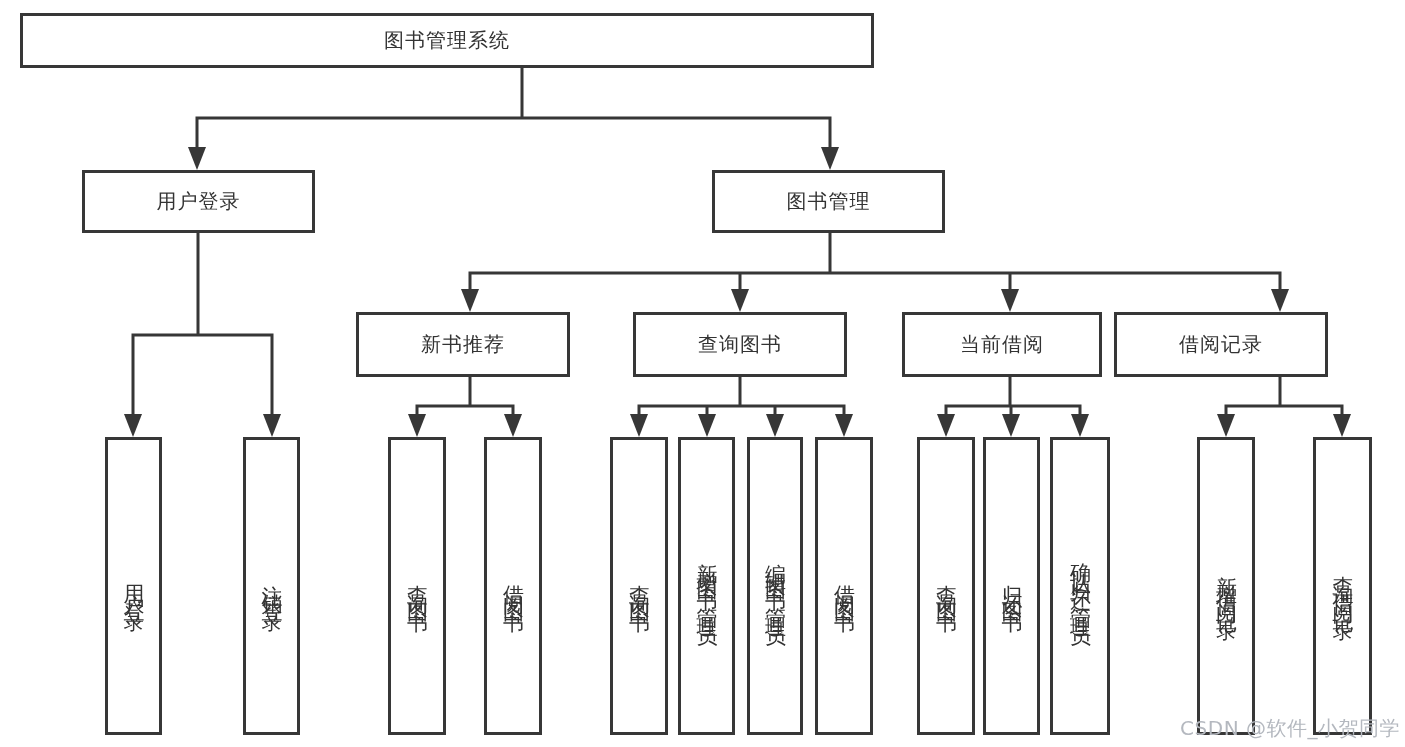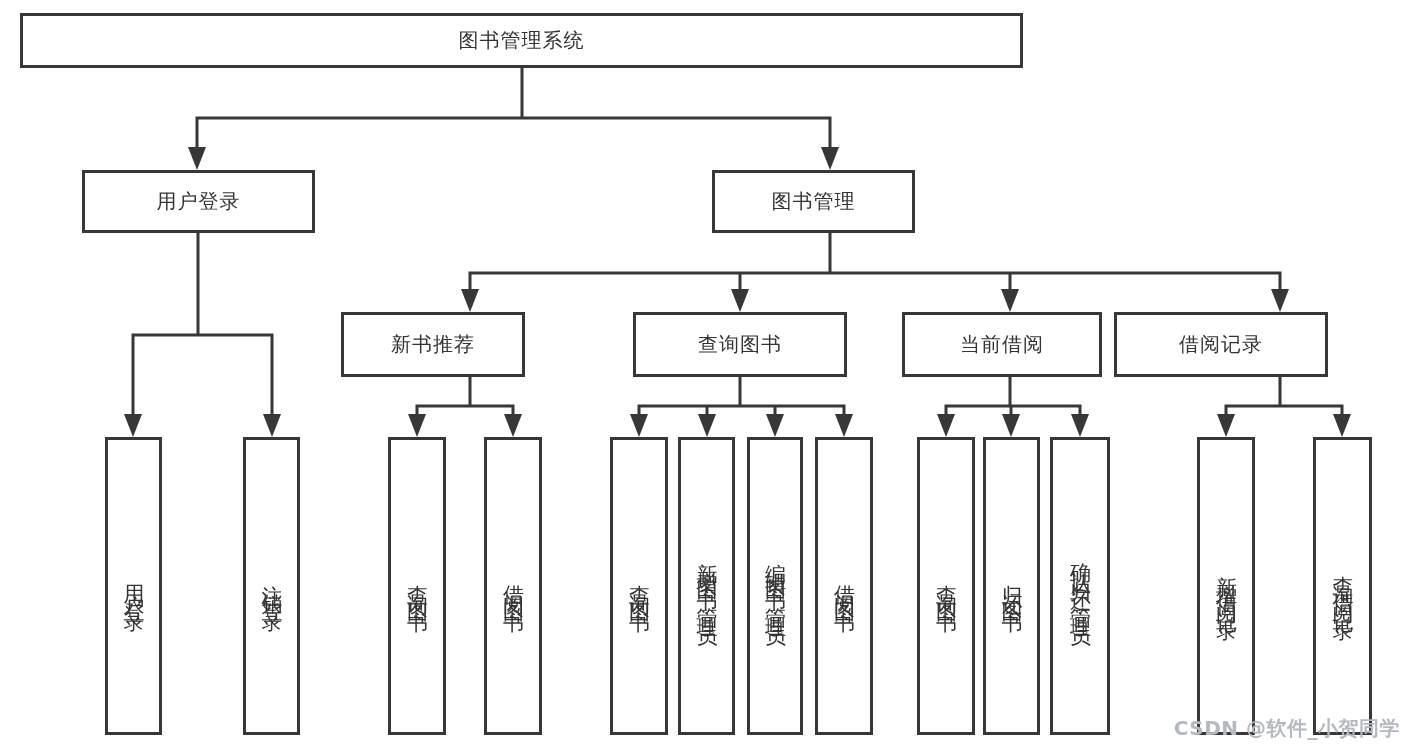--- a/index.html
+++ b/index.html
@@ -108,7 +108,7 @@
     </g>
   </svg>
 
-  <div class="box h" style="left:20px; top:13px; width:1003px; height:55px;">
+  <div class="box h" style="left:20px; top:13px; width:854px; height:55px;">
     <span class="lbl">图书管理系统</span>
   </div>
 

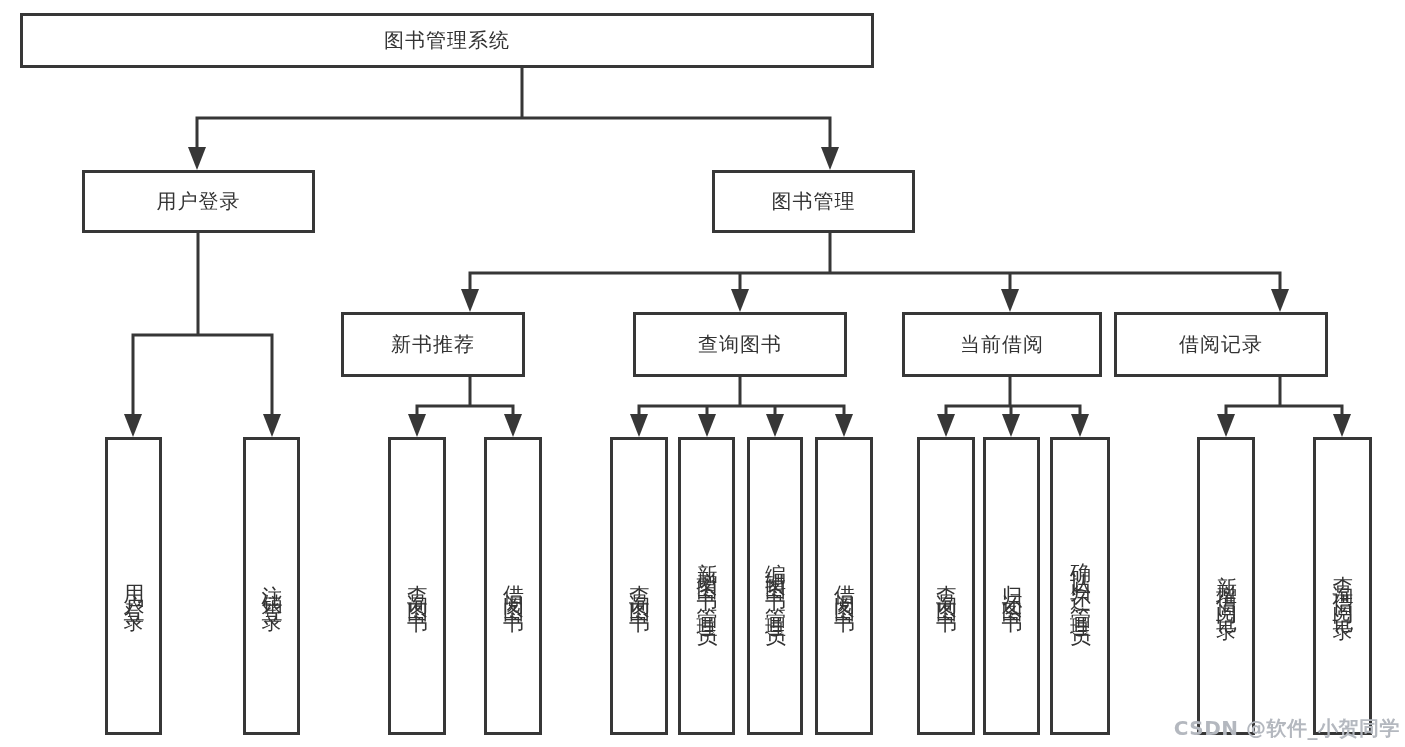--- a/index.html
+++ b/index.html
@@ -115,7 +115,7 @@
   <div class="box h" style="left:82px; top:170px; width:233px; height:63px;">
     <span class="lbl">用户登录</span>
   </div>
-  <div class="box h" style="left:712px; top:170px; width:203px; height:63px;">
+  <div class="box h" style="left:712px; top:170px; width:233px; height:63px;">
     <span class="lbl">图书管理</span>
   </div>
 

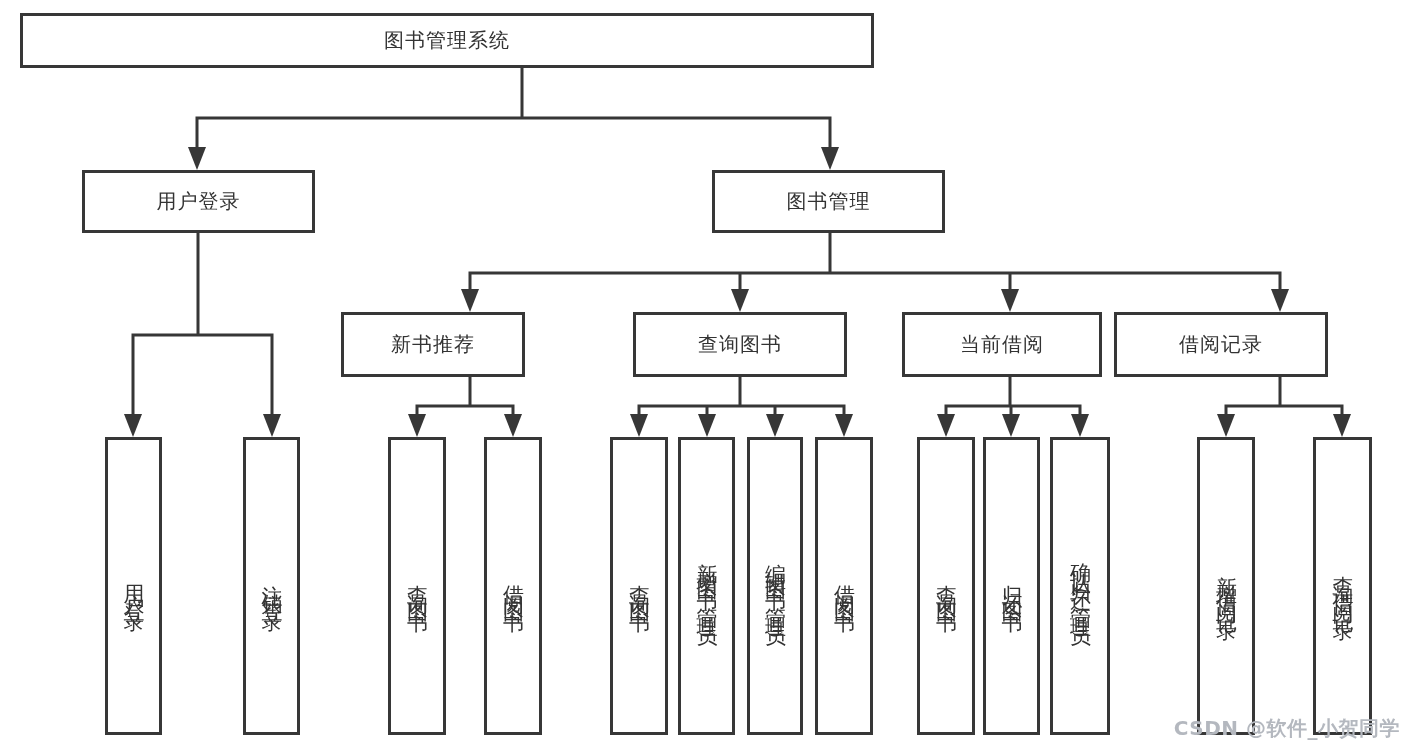--- a/index.html
+++ b/index.html
@@ -119,7 +119,7 @@
     <span class="lbl">图书管理</span>
   </div>
 
-  <div class="box h" style="left:341px; top:312px; width:184px; height:65px;">
+  <div class="box h" style="left:356px; top:312px; width:214px; height:65px;">
     <span class="lbl">新书推荐</span>
   </div>
   <div class="box h" style="left:633px; top:312px; width:214px; height:65px;">

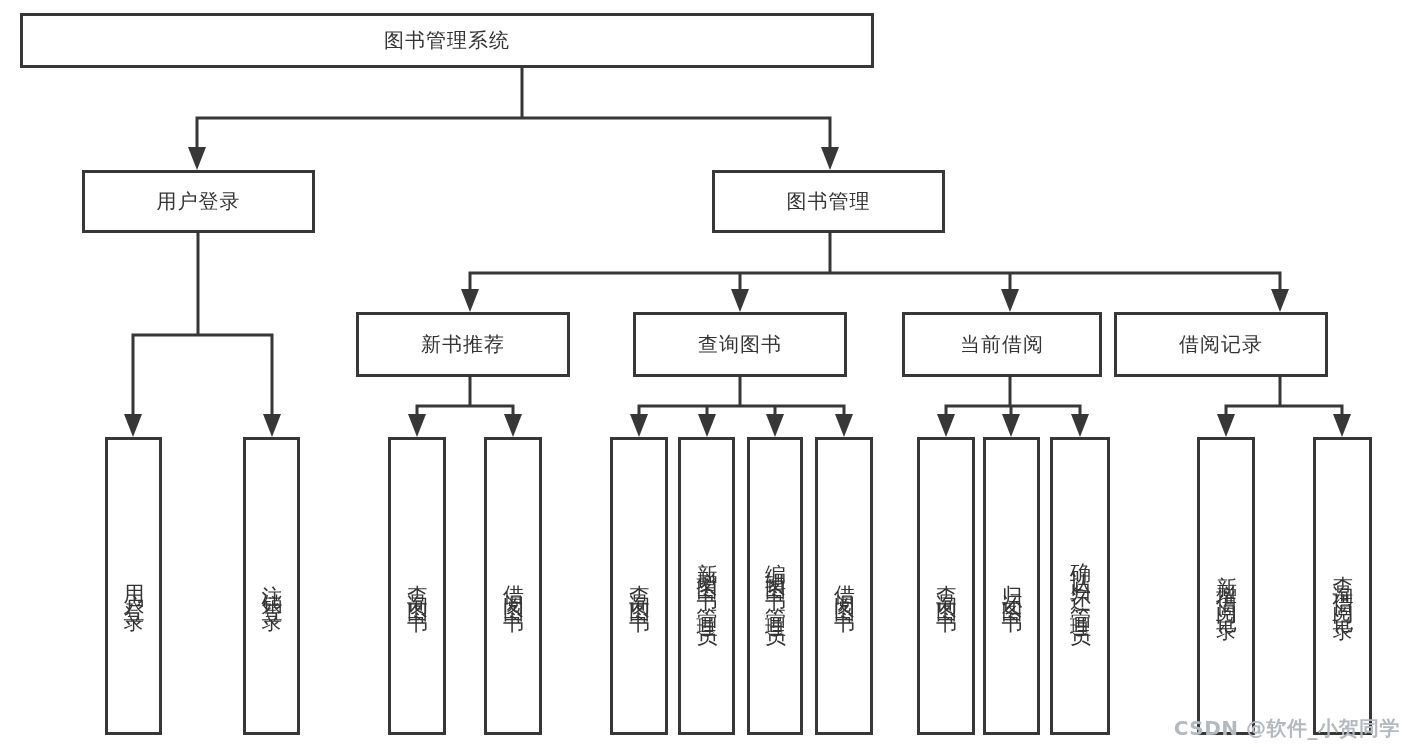--- a/index.html
+++ b/index.html
@@ -53,7 +53,6 @@
     letter-spacing: 0.5px;
     white-space: nowrap;
     pointer-events: none;
-    font-weight: bold;
   }
 </style>
 </head>

